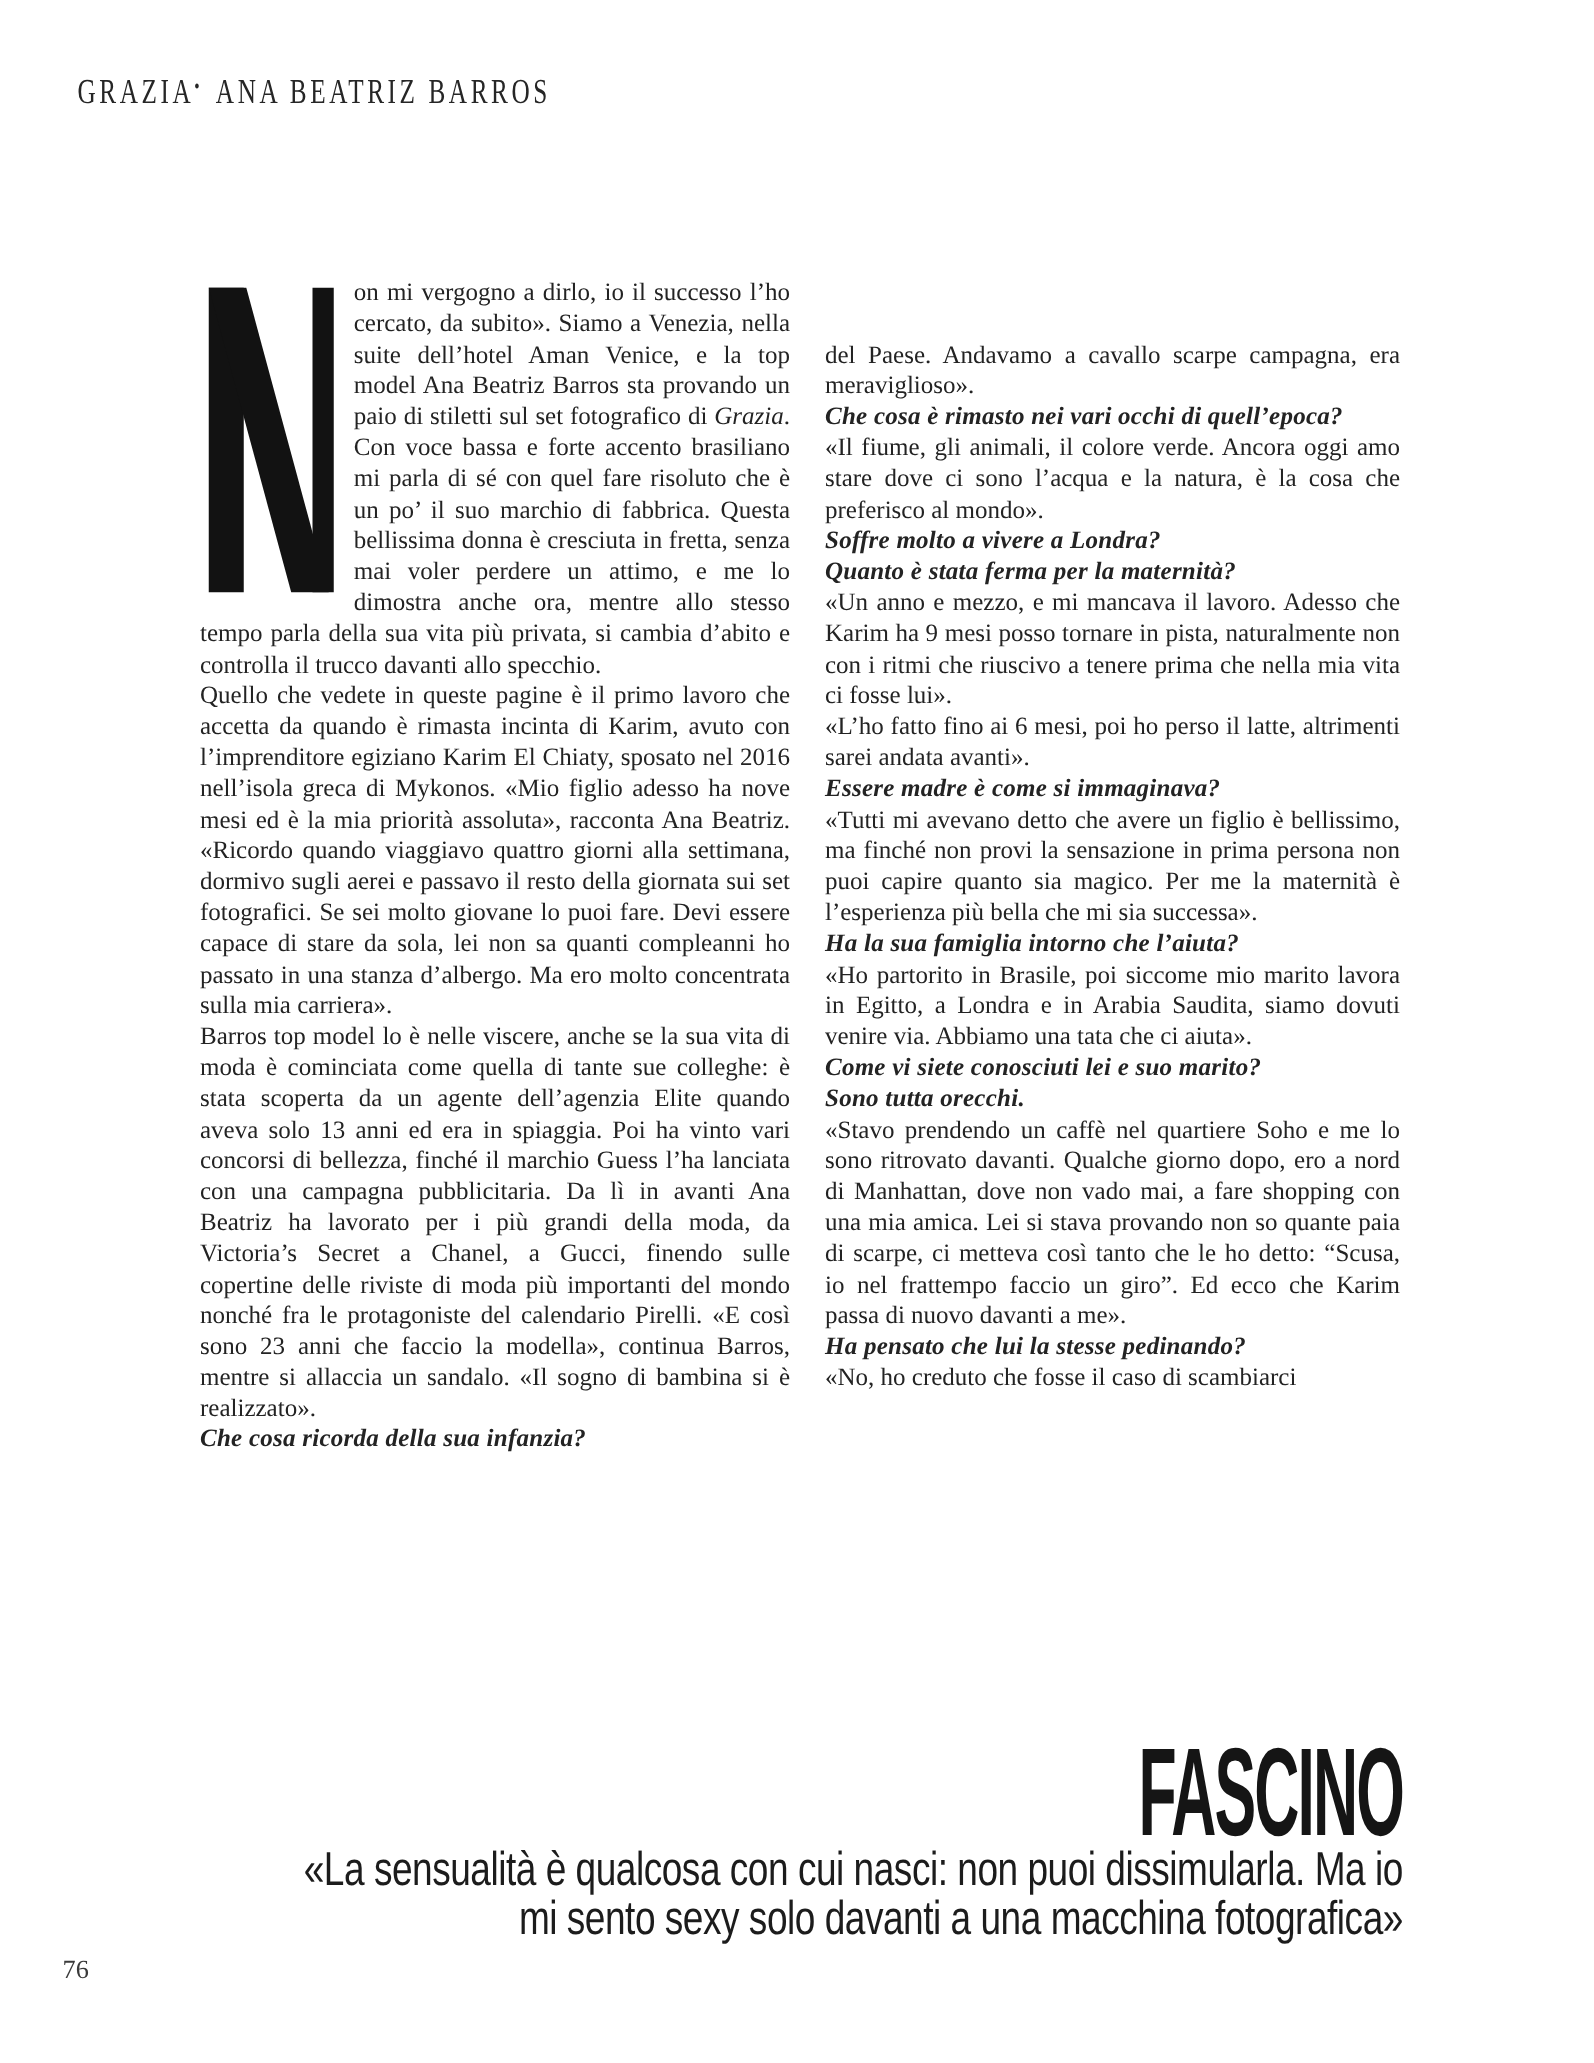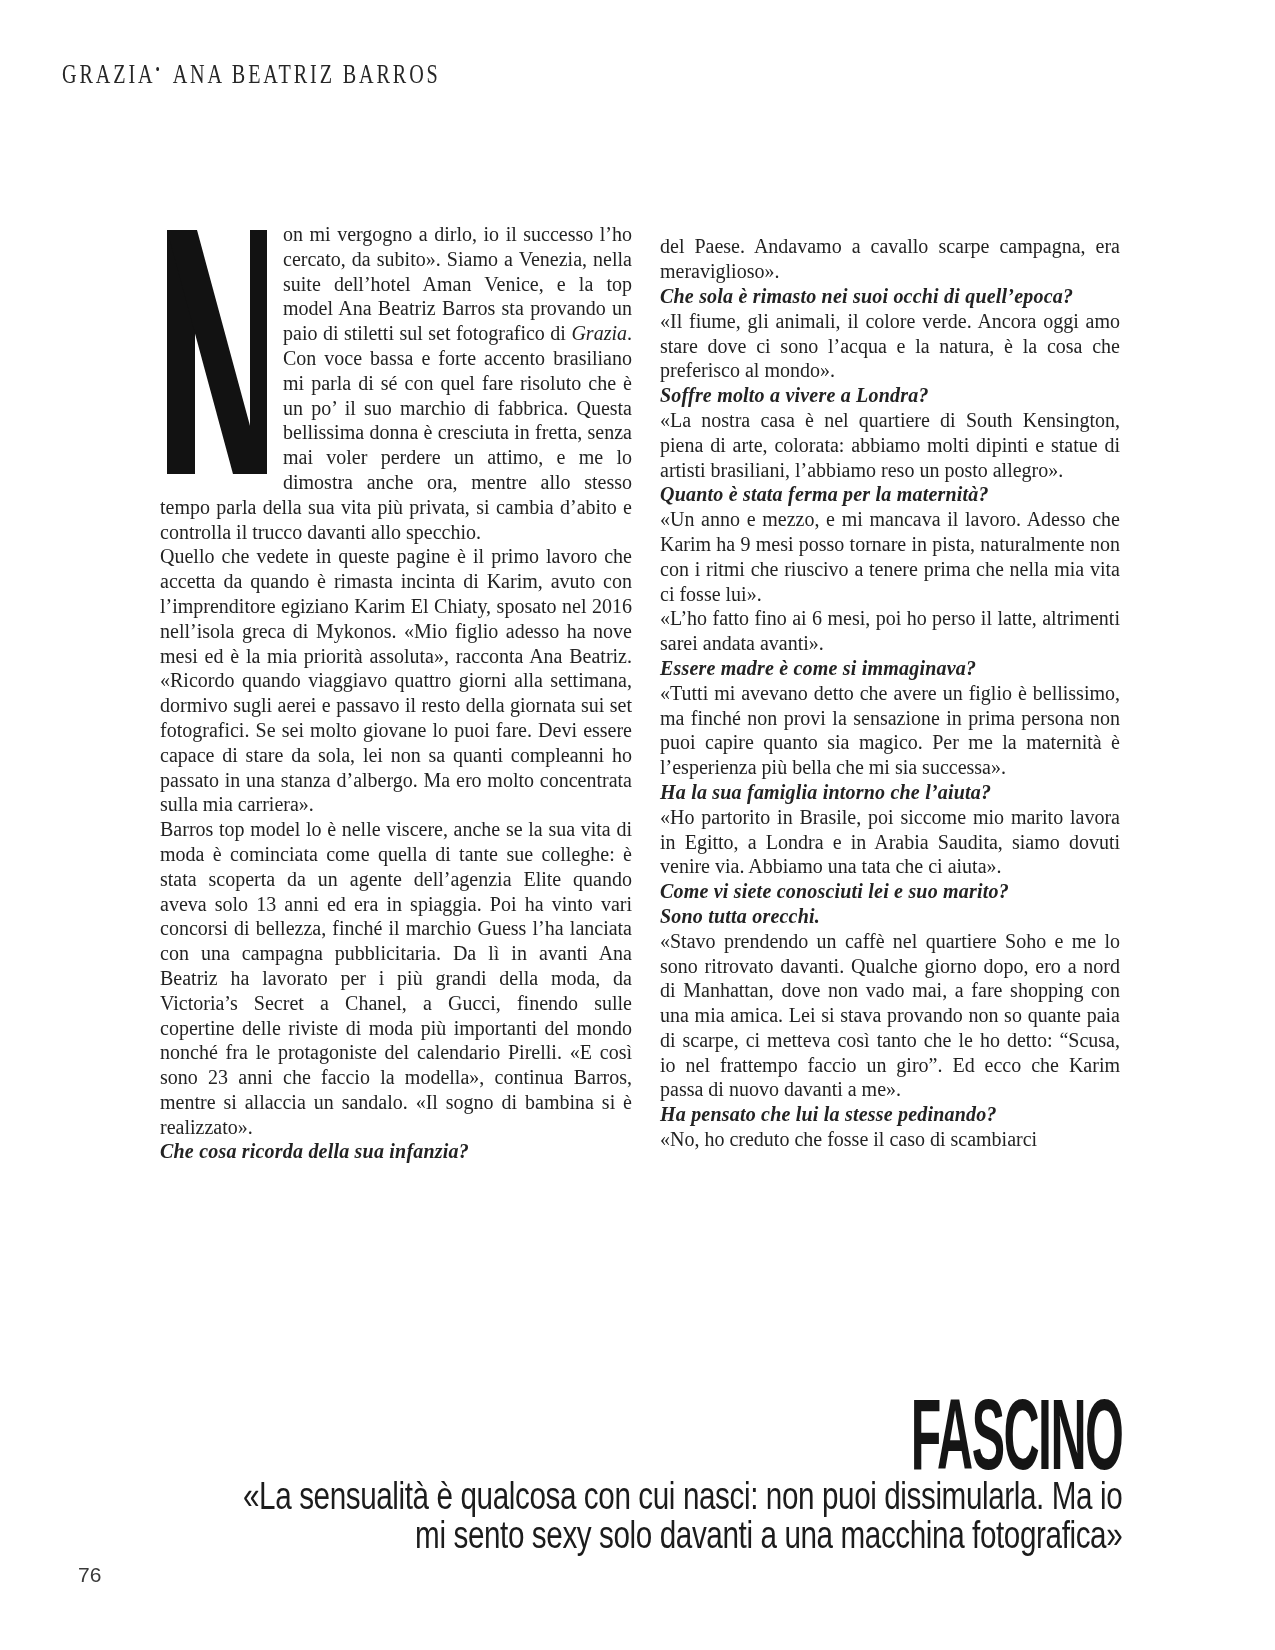--- a/index.html
+++ b/index.html
@@ -86,7 +86,7 @@
 
   <div class="col2">
     <p>del Paese. Andavamo a cavallo scarpe campagna, era meraviglioso».</p>
-    <p class="question">Che sola è rimasto nei suoi occhi di quell’epoca?</p>
+    <p class="question">Che cosa è rimasto nei vari occhi di quell’epoca?</p>
     <p>«Il fiume, gli animali, il colore verde. Ancora oggi amo stare dove ci sono l’acqua e la natura, è la cosa che preferisco al mondo».</p>
     <p class="question">Soffre molto a vivere a Londra?</p>
     <p>«La nostra casa è nel quartiere di South Kensington, piena di arte, colorata: abbiamo molti dipinti e statue di artisti brasiliani, l’abbiamo reso un posto allegro».</p>

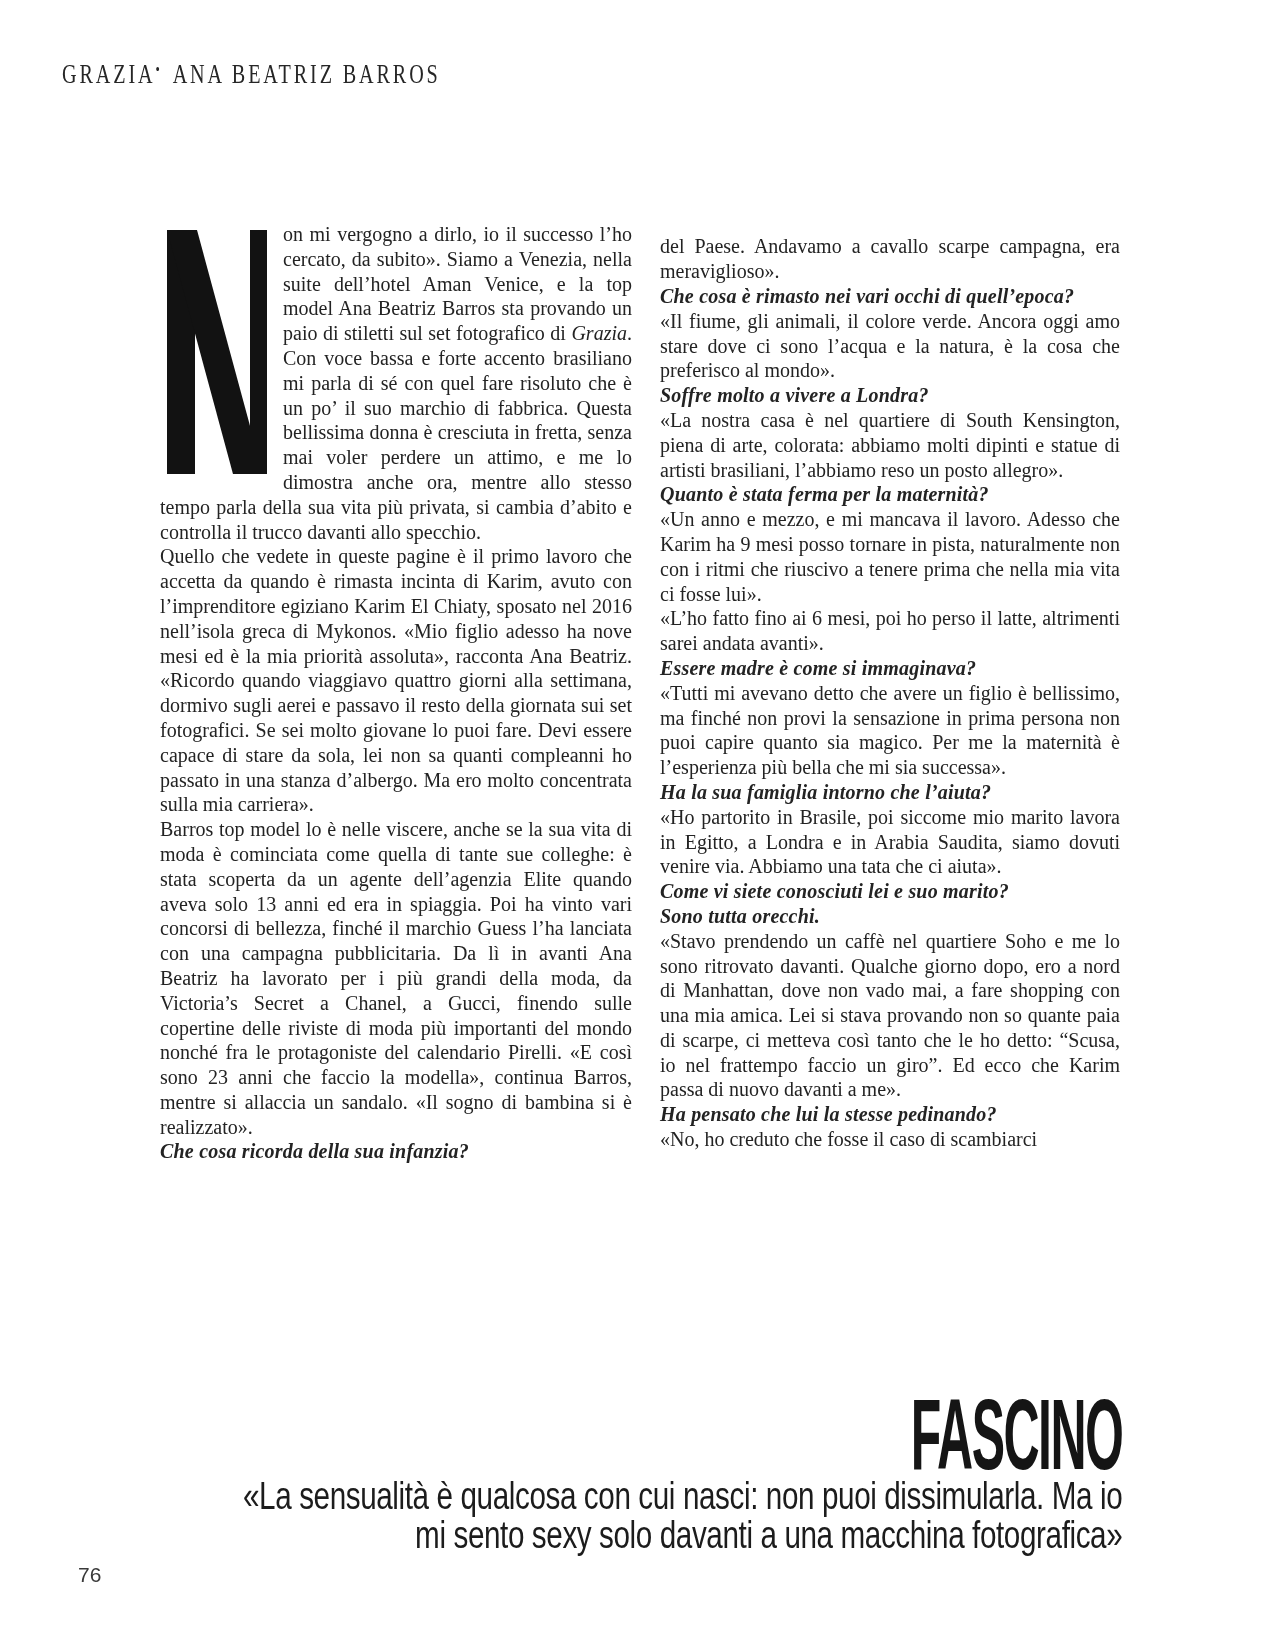--- a/index.html
+++ b/index.html
@@ -89,7 +89,6 @@
     <p class="question">Che cosa è rimasto nei vari occhi di quell’epoca?</p>
     <p>«Il fiume, gli animali, il colore verde. Ancora oggi amo stare dove ci sono l’acqua e la natura, è la cosa che preferisco al mondo».</p>
     <p class="question">Soffre molto a vivere a Londra?</p>
-    <p>«La nostra casa è nel quartiere di South Kensington, piena di arte, colorata: abbiamo molti dipinti e statue di artisti brasiliani, l’abbiamo reso un posto allegro».</p>
     <p class="question">Quanto è stata ferma per la maternità?</p>
     <p>«Un anno e mezzo, e mi mancava il lavoro. Adesso che Karim ha 9 mesi posso tornare in pista, naturalmente non con i ritmi che riuscivo a tenere prima che nella mia vita ci fosse lui».</p>
     <p>«L’ho fatto fino ai 6 mesi, poi ho perso il latte, altrimenti sarei andata avanti».</p>

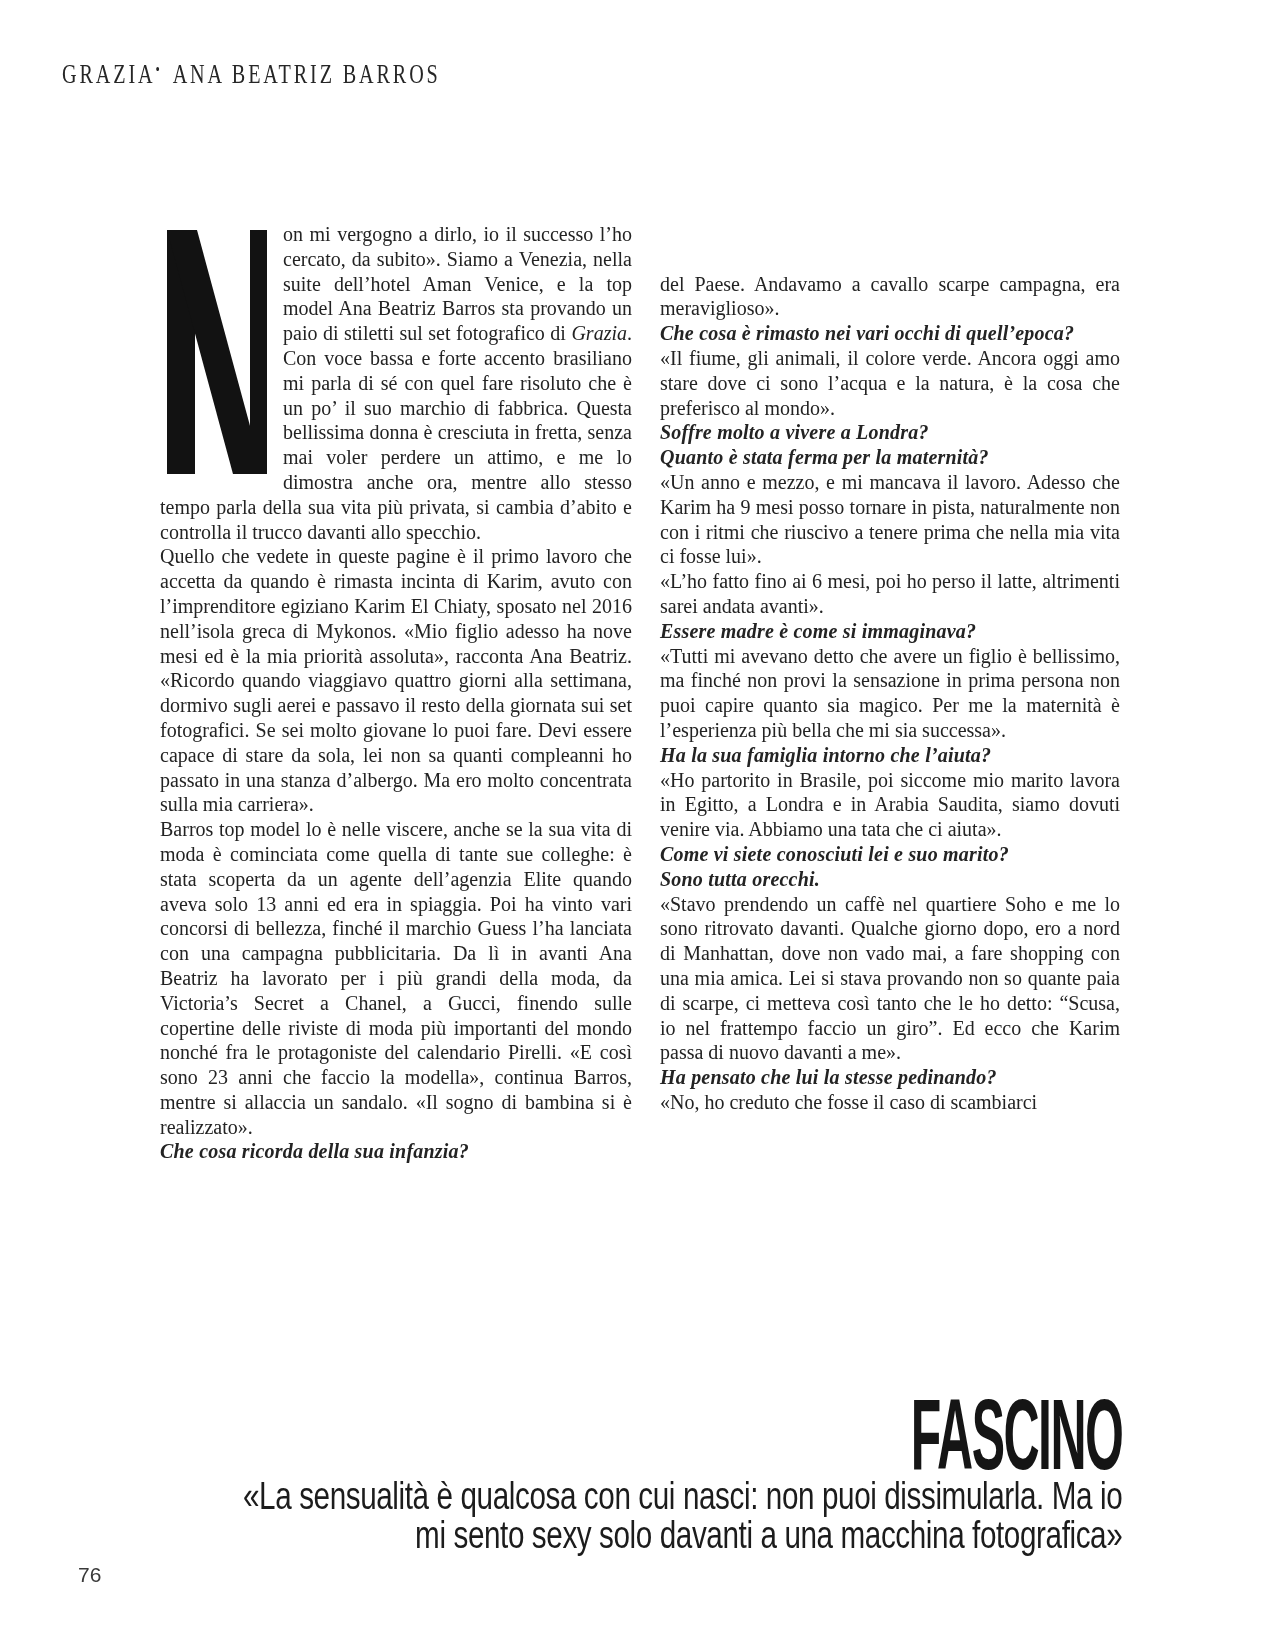--- a/index.html
+++ b/index.html
@@ -55,8 +55,8 @@
   }
   
   .pagenum{
-    position:absolute;left:78px;top:1563px;
-    font-family:Liberation Sans, sans-serif;
+    position:absolute;left:50px;top:1563px;
+    font-family:Liberation Serif, serif;
     font-size:21px;color:#3a3a3a;
   }
 </style>

